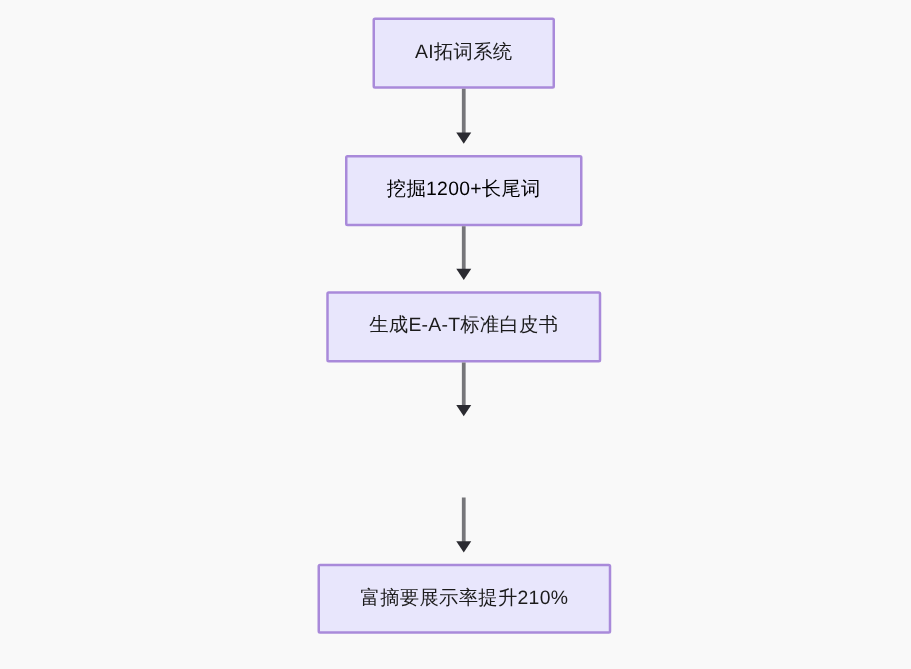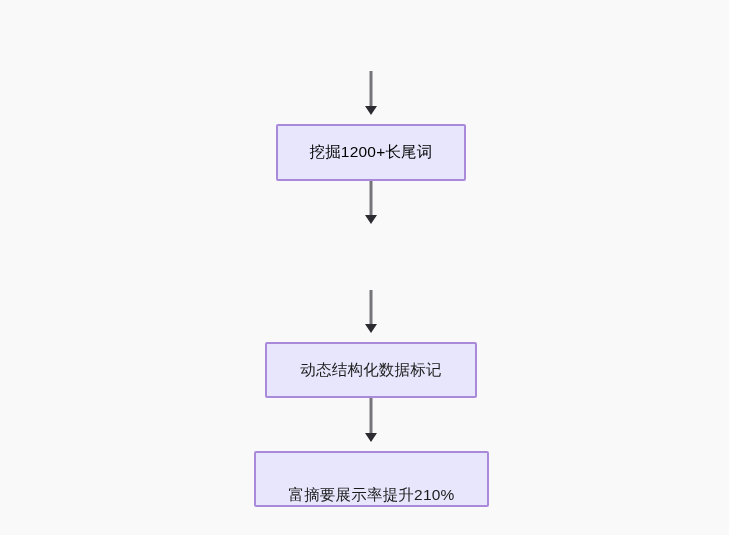--- a/index.html
+++ b/index.html
@@ -63,6 +63,9 @@
 
 <div id="flow-canvas">
 
+  <div class="node" style="left: 298px; top: 14px; width: 146px; height: 57px; background: rgb(232, 230, 252); border-color: rgb(169, 138, 218); color: rgb(27, 27, 27);">
+    <span>AI拓词系统</span>
+  </div>
   <div class="node" style="left: 276px; top: 124px; width: 190px; height: 57px; background: rgb(232, 230, 252); border-color: rgb(169, 138, 218); color: #000000;">
     <span>挖掘1200+长尾词</span>
   </div>

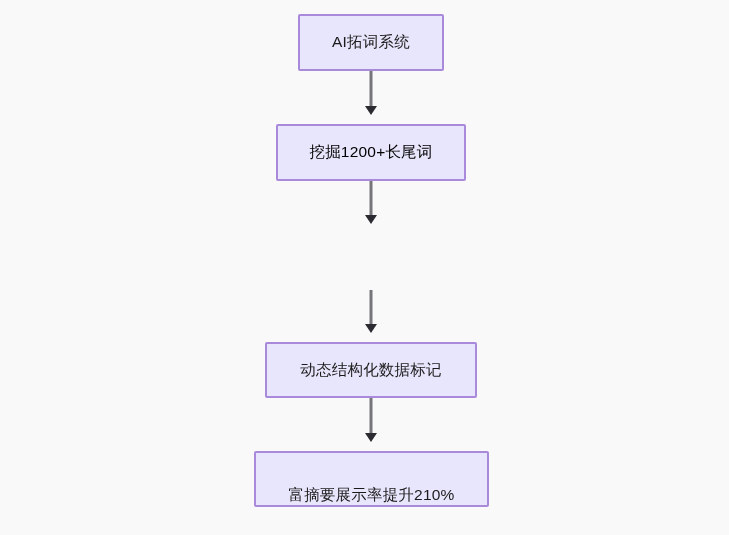--- a/index.html
+++ b/index.html
@@ -69,6 +69,9 @@
   <div class="node" style="left: 276px; top: 124px; width: 190px; height: 57px; background: rgb(232, 230, 252); border-color: rgb(169, 138, 218); color: #000000;">
     <span>挖掘1200+长尾词</span>
   </div>
+  <div class="node" style="left: 261px; top: 233px; width: 220px; height: 57px; background: rgb(232, 230, 252); border-color: rgb(169, 138, 218); color: rgb(27, 27, 27);">
+    <span>生成E-A-T标准白皮书</span>
+  </div>
   <div class="node" style="left: 265px; top: 342px; width: 212px; height: 56px; background: rgb(232, 230, 252); border-color: rgb(169, 138, 218); color: rgb(27, 27, 27);">
     <span>动态结构化数据标记</span>
   </div>

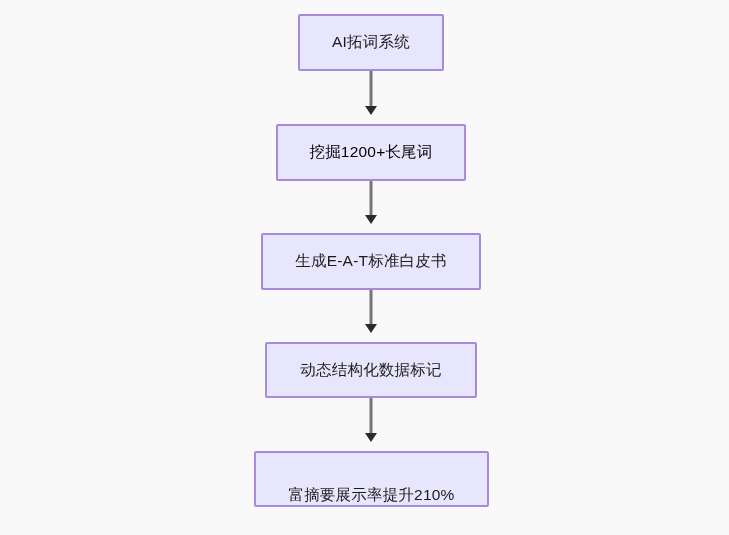--- a/index.html
+++ b/index.html
@@ -72,9 +72,6 @@
   <div class="node" style="left: 261px; top: 233px; width: 220px; height: 57px; background: rgb(232, 230, 252); border-color: rgb(169, 138, 218); color: rgb(27, 27, 27);">
     <span>生成E-A-T标准白皮书</span>
   </div>
-  <div class="node" style="left: 265px; top: 342px; width: 212px; height: 56px; background: rgb(232, 230, 252); border-color: rgb(169, 138, 218); color: rgb(27, 27, 27);">
-    <span>动态结构化数据标记</span>
-  </div>
   <div class="node" style="left: 254px; top: 451px; width: 235px; height: 56px; background: rgb(232, 230, 252); border-color: rgb(169, 138, 218); color: rgb(27, 27, 27); align-items: flex-end;">
     <span>富摘要展示率提升210%</span>
   </div>

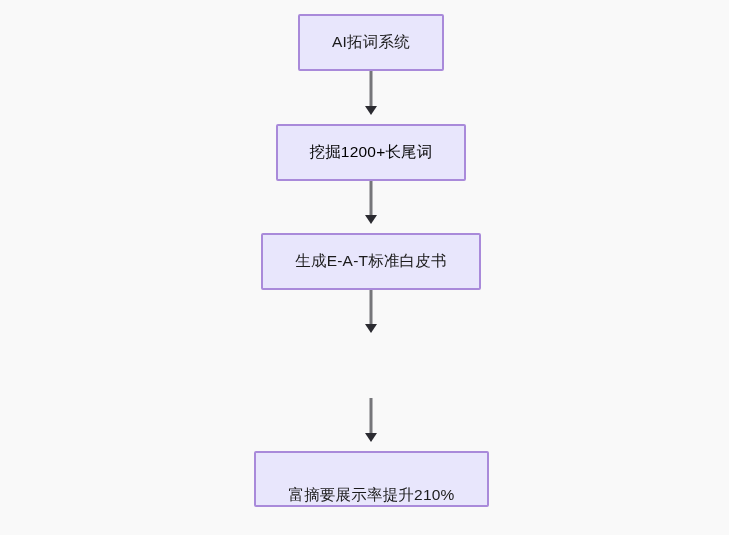--- a/index.html
+++ b/index.html
@@ -72,7 +72,7 @@
   <div class="node" style="left: 261px; top: 233px; width: 220px; height: 57px; background: rgb(232, 230, 252); border-color: rgb(169, 138, 218); color: rgb(27, 27, 27);">
     <span>生成E-A-T标准白皮书</span>
   </div>
-  <div class="node" style="left: 254px; top: 451px; width: 235px; height: 56px; background: rgb(232, 230, 252); border-color: rgb(169, 138, 218); color: rgb(27, 27, 27); align-items: flex-end;">
+  <div class="node" style="left: 254px; top: 451px; width: 235px; height: 56px; background: rgb(232, 230, 252); border-color: rgb(169, 138, 218); color: rgb(27, 27, 27);">
     <span>富摘要展示率提升210%</span>
   </div>
 

